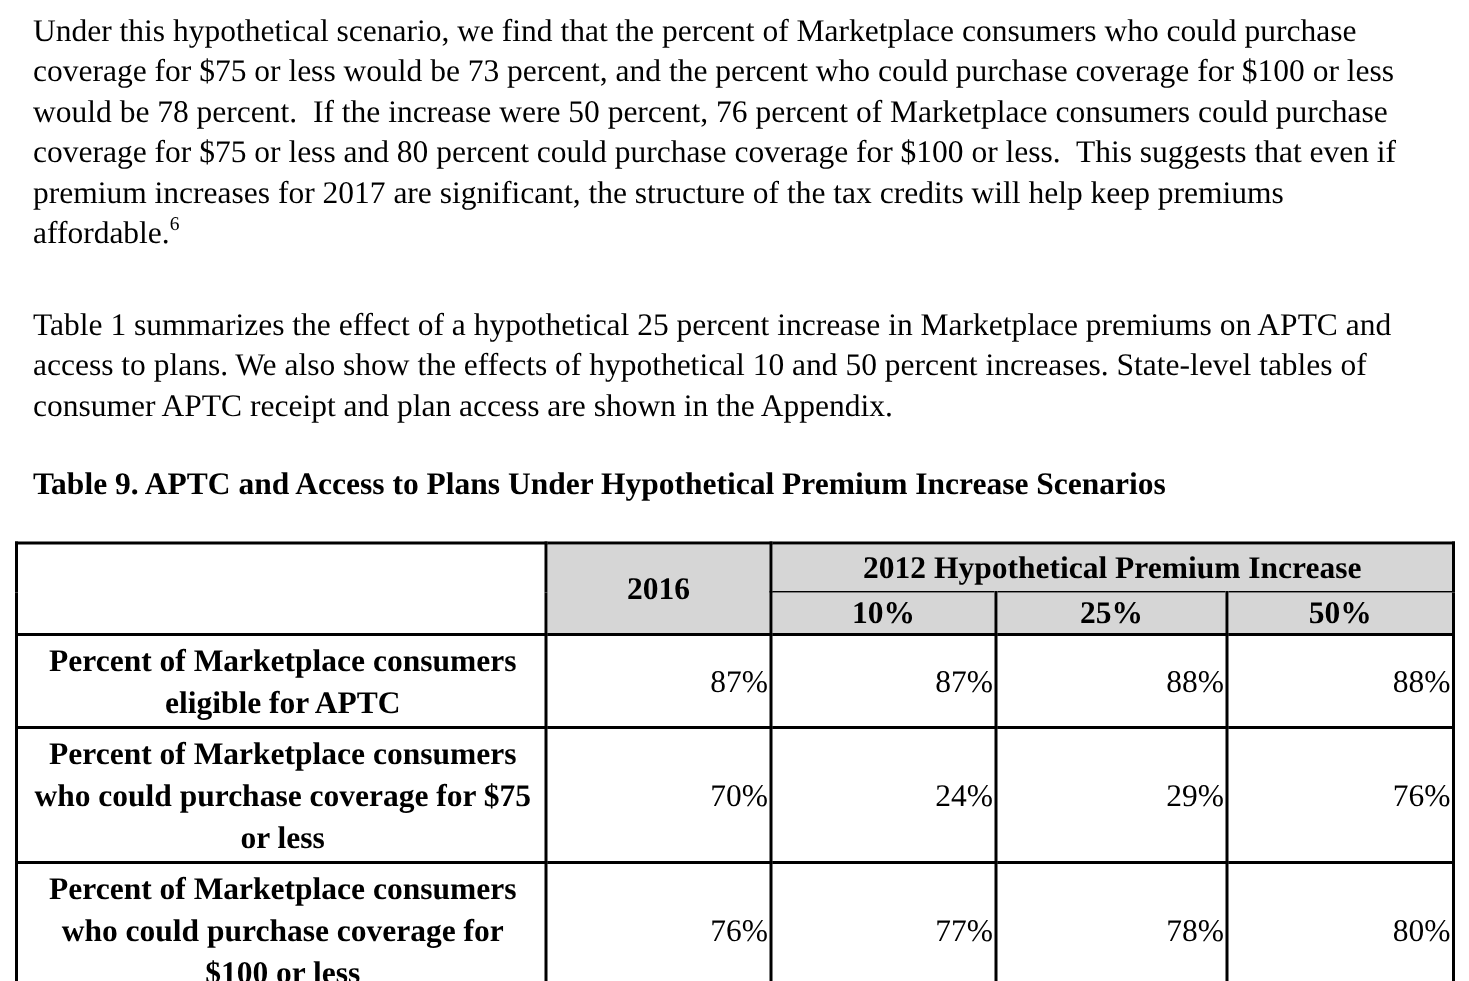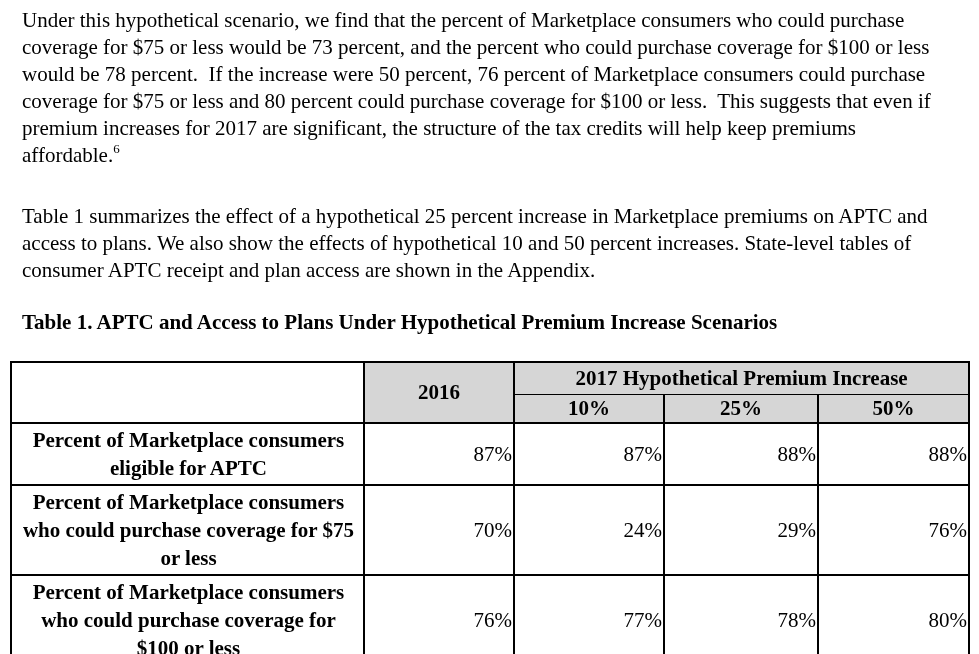--- a/index.html
+++ b/index.html
@@ -82,7 +82,7 @@
 
   <p class="body-text para-2">Table 1 summarizes the effect of a hypothetical 25 percent increase in Marketplace premiums on APTC and access to plans. We also show the effects of hypothetical 10 and 50 percent increases. State-level tables of consumer APTC receipt and plan access are shown in the Appendix.</p>
 
-  <p class="table-title">Table 1. APTC and Access to Plans Under Hypothetical Premium Increase Scenarios</p>
+  <p class="table-title">Table 9. APTC and Access to Plans Under Hypothetical Premium Increase Scenarios</p>
 
   <table class="t1">
     <colgroup>

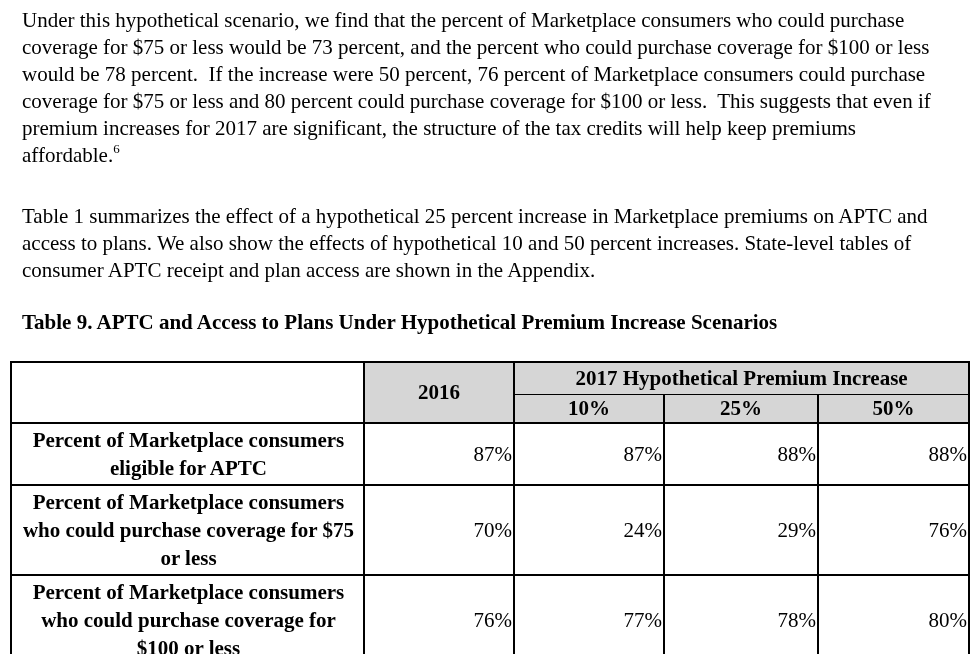--- a/index.html
+++ b/index.html
@@ -96,7 +96,7 @@
       <tr>
         <th class="corner-cell" rowspan="2"></th>
         <th class="shaded" rowspan="2">2016</th>
-        <th class="shaded group-cell" colspan="3">2017 Hypothetical Premium Increase</th>
+        <th class="shaded group-cell" colspan="3">2012 Hypothetical Premium Increase</th>
       </tr>
       <tr>
         <th class="shaded sub-cell">10%</th>

